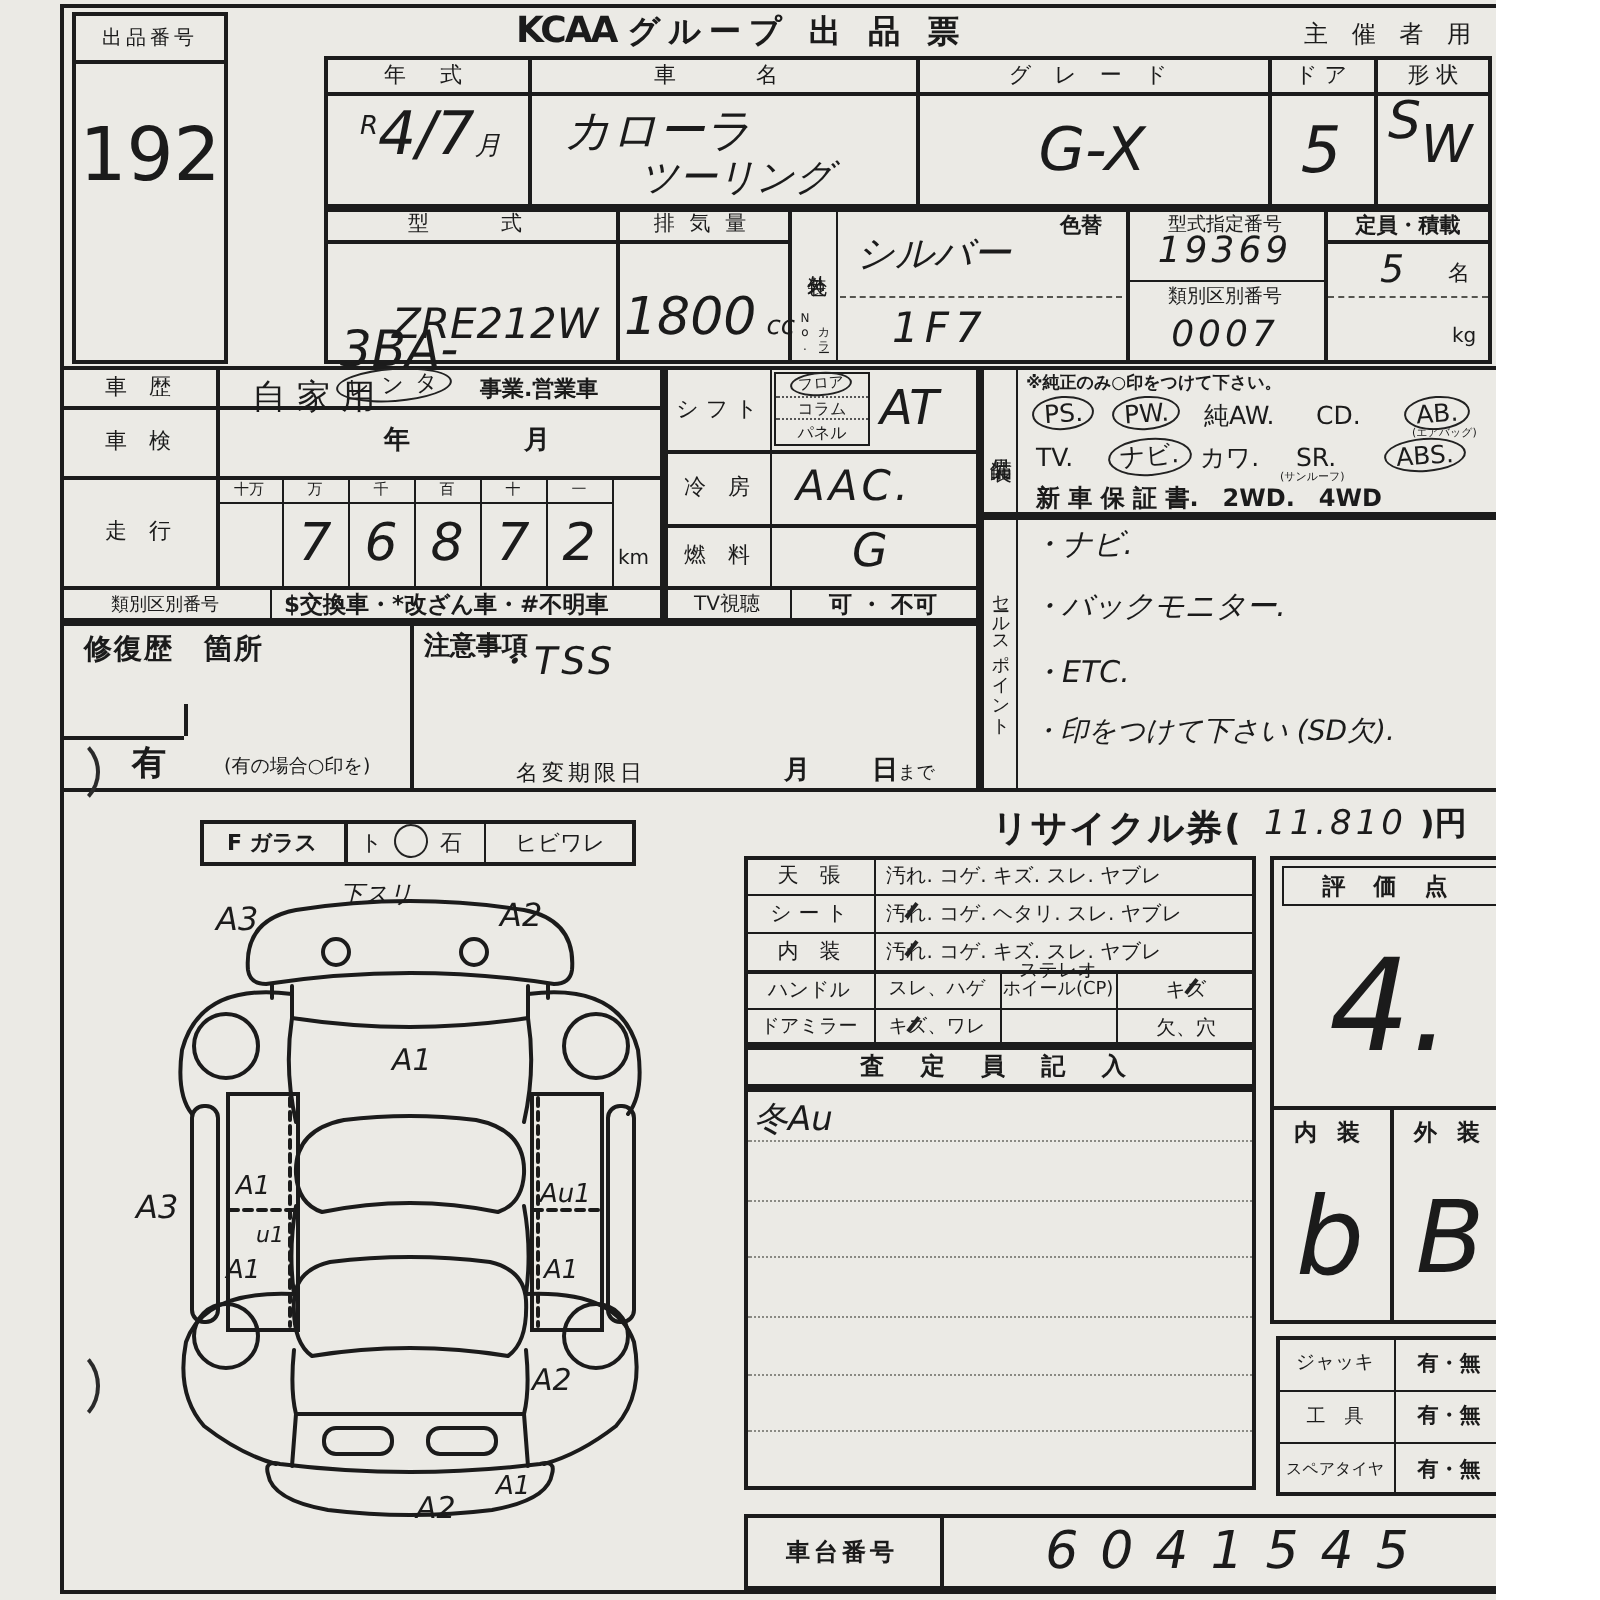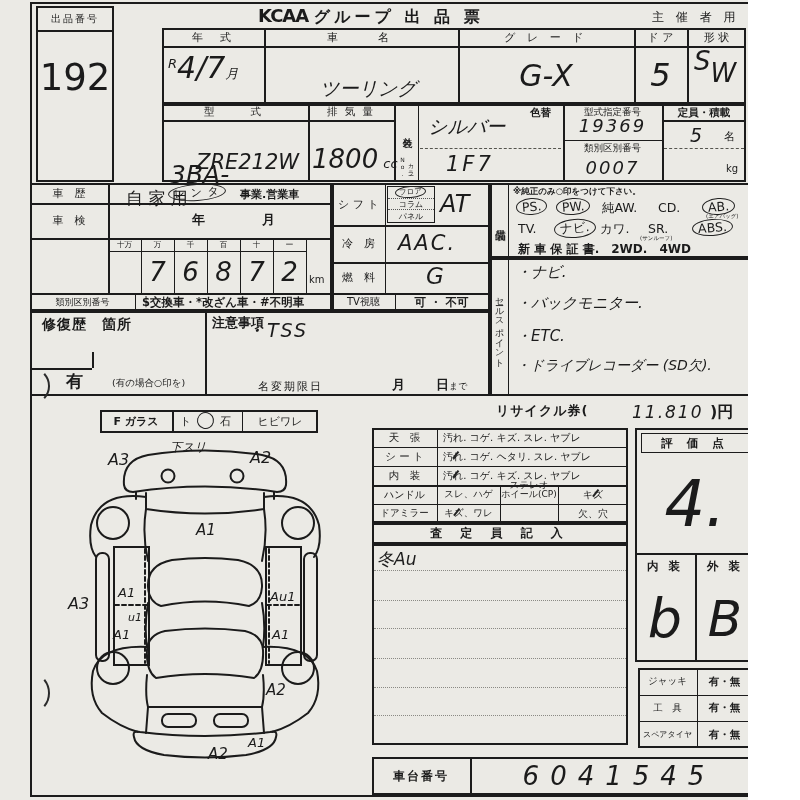--- a/index.html
+++ b/index.html
@@ -53,7 +53,7 @@
   <div class="abs ct" style="left:458px;top:29px;width:176px;height:16px;font-size:11px;letter-spacing:4px;">グ レ ー ド</div>
   <div class="abs ct" style="left:634px;top:29px;width:53px;height:16px;font-size:11px;">ド ア</div>
   <div class="abs ct" style="left:687px;top:29px;width:59px;height:16px;font-size:11px;">形 状</div>
-  <div class="abs hw" style="left:168px;top:50px;">
+  <div class="abs hw" style="left:180px;top:50px;">
     <span style="font-size:13px;vertical-align:10px;">R</span><span style="font-size:30px;">4/7</span><span style="font-size:13px;">月</span>
   </div>
   <div class="abs hw" style="left:320px;top:76px;font-size:19px;">ツーリング</div>

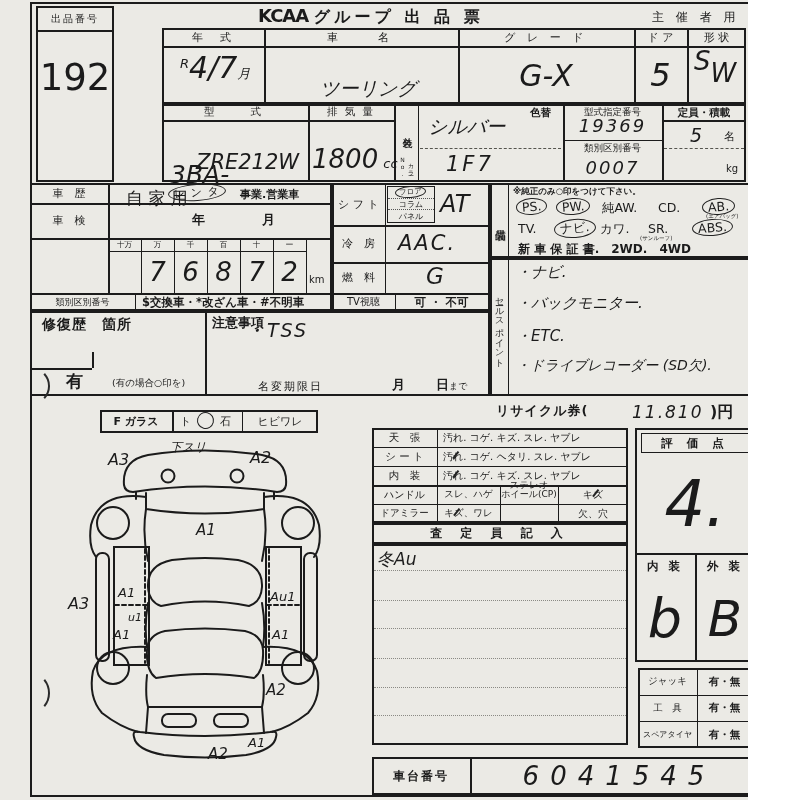--- a/index.html
+++ b/index.html
@@ -56,6 +56,7 @@
   <div class="abs hw" style="left:180px;top:50px;">
     <span style="font-size:13px;vertical-align:10px;">R</span><span style="font-size:30px;">4/7</span><span style="font-size:13px;">月</span>
   </div>
+  <div class="abs hw" style="left:282px;top:50px;font-size:23px;">カローラ</div>
   <div class="abs hw" style="left:320px;top:76px;font-size:19px;">ツーリング</div>
   <div class="abs ct hw" style="left:458px;top:50px;width:176px;height:50px;font-size:30px;">G-X</div>
   <div class="abs ct hw" style="left:634px;top:48px;width:53px;height:54px;font-size:32px;">5</div>

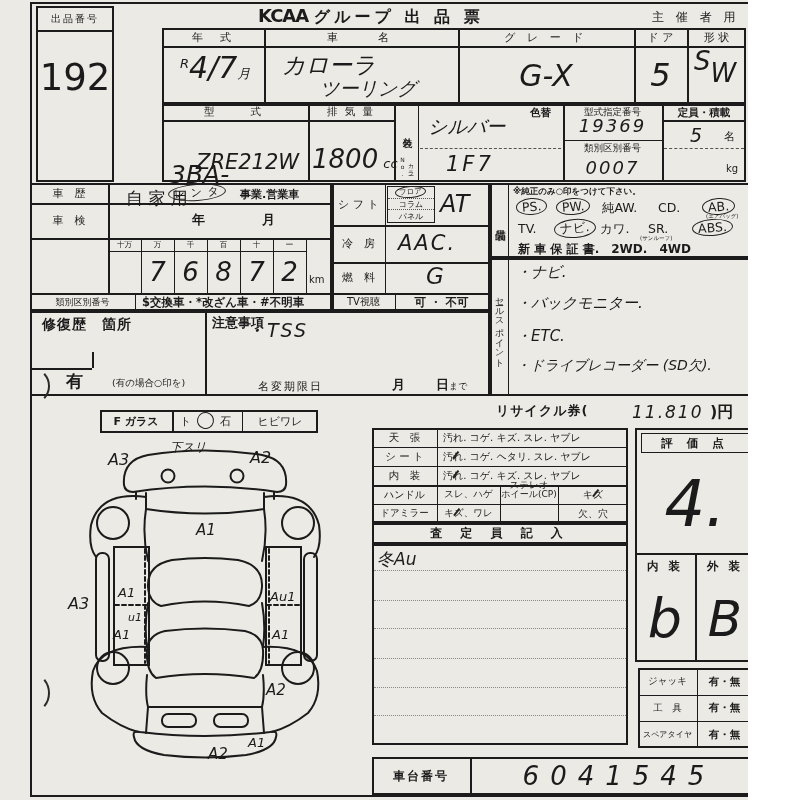--- a/index.html
+++ b/index.html
@@ -108,6 +108,7 @@
   <div class="abs ct" style="left:30px;top:203px;width:78px;height:35px;font-size:11px;">車　検</div>
   <div class="abs" style="left:192px;top:211px;font-size:13px;font-weight:bold;">年</div>
   <div class="abs" style="left:262px;top:211px;font-size:13px;font-weight:bold;">月</div>
+  <div class="abs ct" style="left:30px;top:238px;width:78px;height:55px;font-size:11px;">走　行</div>
 
   <div class="vl1" style="left:141px;top:238px;height:55px;"></div>
   <div class="vl1" style="left:174px;top:238px;height:55px;"></div>

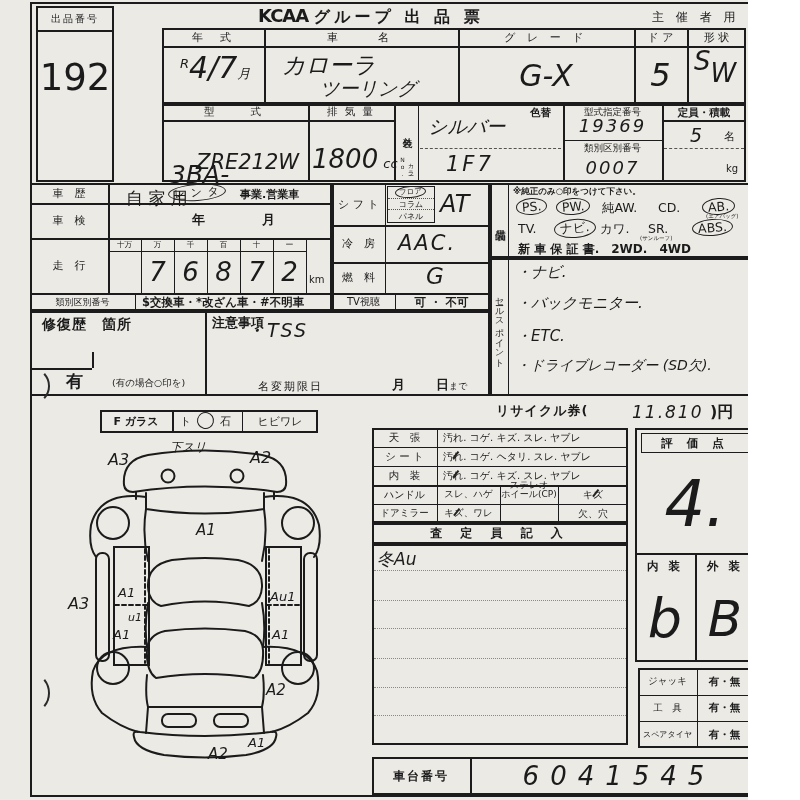--- a/index.html
+++ b/index.html
@@ -180,7 +180,7 @@
   <div class="abs hw" style="left:516px;top:263px;font-size:15px;">・ナビ.</div>
   <div class="abs hw" style="left:516px;top:294px;font-size:15px;">・バックモニター.</div>
   <div class="abs hw" style="left:516px;top:327px;font-size:15px;">・ETC.</div>
-  <div class="abs hw" style="left:516px;top:357px;font-size:14px;">・ドライブレコーダー (SD欠).</div>
+  <div class="abs hw" style="left:516px;top:357px;font-size:14px;">・印をつけて下さい (SD欠).</div>
 
   <div class="b2" style="left:30px;top:311px;width:460px;height:85px;"></div>
   <div class="vl" style="left:205px;top:311px;height:85px;"></div>

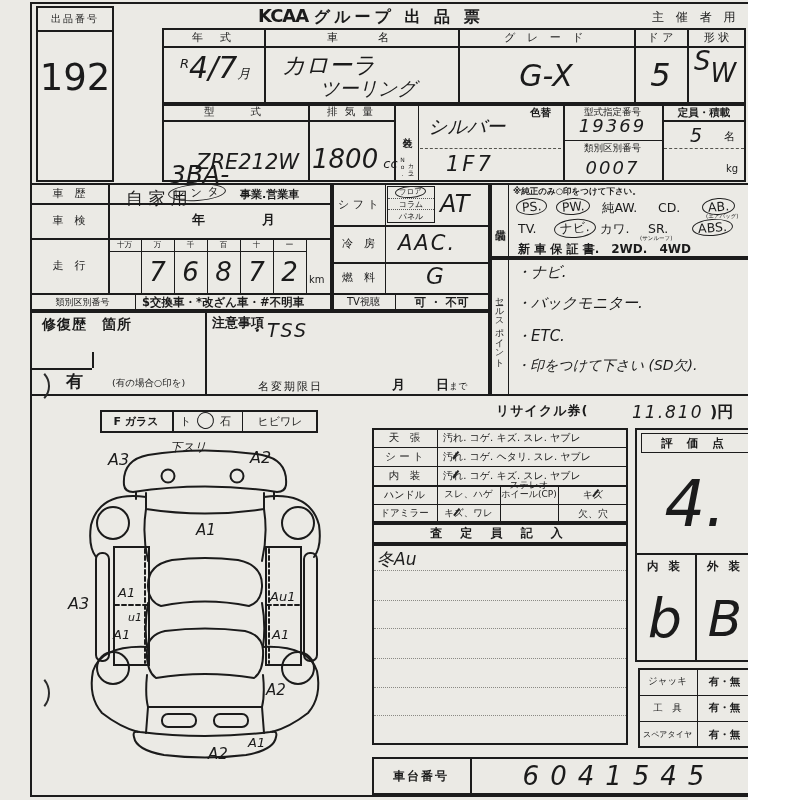--- a/index.html
+++ b/index.html
@@ -198,7 +198,7 @@
     <span>日</span><span style="font-size:9px;font-weight:normal;">まで</span>
   </div>
 
-  <div class="abs" style="left:496px;top:402px;font-size:13px;font-weight:bold;letter-spacing:1px;">リサイクル券(</div>
+  <div class="abs" style="left:496px;top:402px;font-size:18px;font-weight:bold;letter-spacing:1px;">リサイクル券(</div>
   <div class="abs hw" style="left:632px;top:402px;font-size:17px;letter-spacing:2px;">11.810</div>
   <div class="abs" style="left:710px;top:402px;font-size:16px;font-weight:bold;">)円</div>
 

